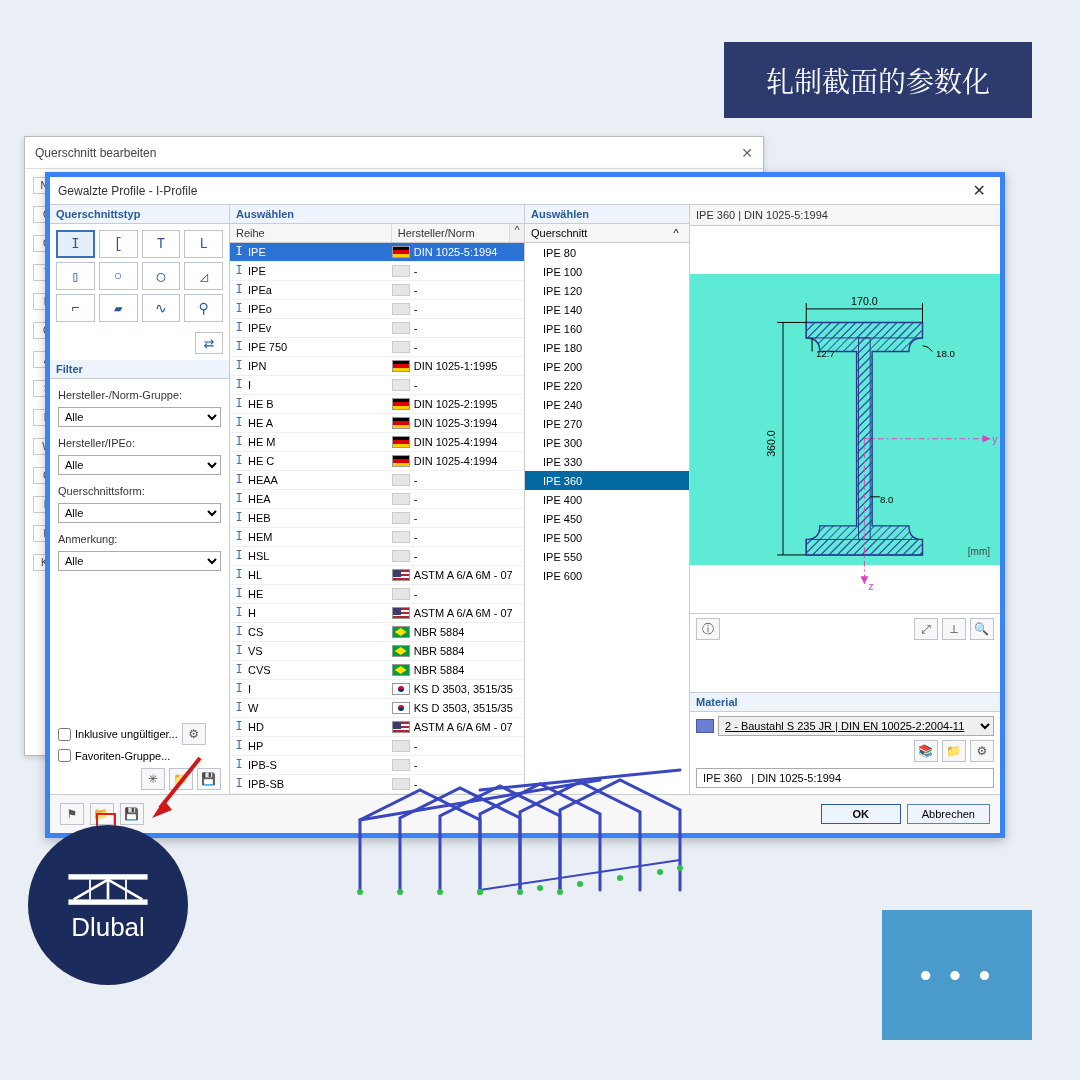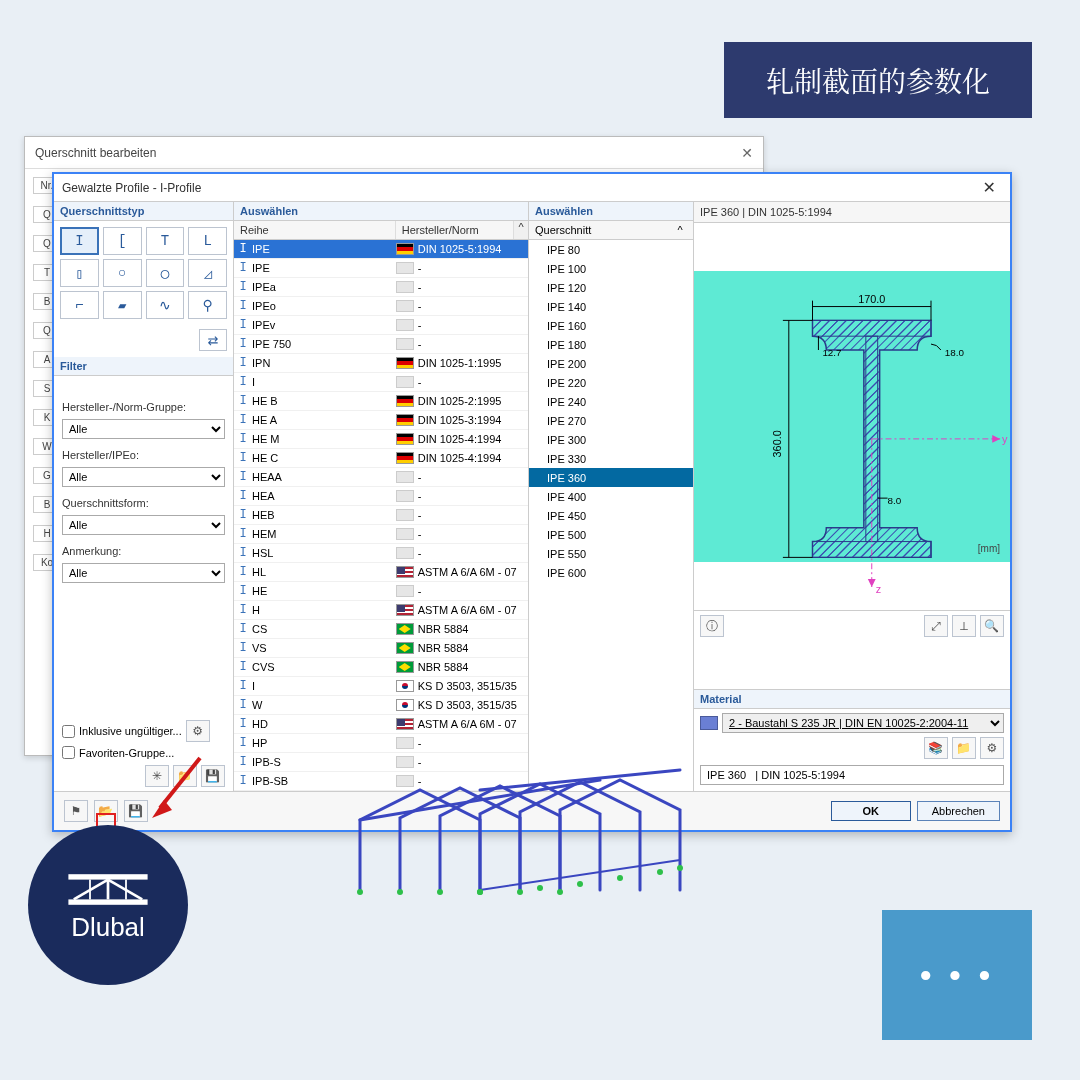--- a/index.html
+++ b/index.html
@@ -10,7 +10,7 @@
   .dialog1 .titlebar .x { margin-left: auto; font-size: 14px; color: #666; }
   .stub { position: absolute; left: 8px; top: 40px; width: 28px; display: flex; flex-direction: column; gap: 12px; font-size: 10px; color: #444; }
   .stub span { border: 1px solid #ccc; padding: 2px; text-align: center; background: #fff;}
-  .dialog2 { position: absolute; top: 172px; left: 52px; width: 960px; background: #fff; border: 2px solid #3b82f6; box-shadow: 0 3px 10px rgba(0,0,0,.25); display: flex; flex-direction: column; }
+  .dialog2 { position: absolute; top: 172px; left: 45px; width: 960px; background: #fff; border: 5px solid #3b82f6; box-shadow: 0 3px 10px rgba(0,0,0,.25); display: flex; flex-direction: column; }
   .dialog2 .titlebar { height: 28px; display: flex; align-items: center; padding: 0 8px; font-size: 12px; color: #333; border-bottom: 1px solid #ccc; }
   .dialog2 .titlebar .x { margin-left: auto; font-size: 16px; color: #333; cursor: pointer; padding: 0 6px; }
   .dialog2 .body { display: flex; flex: 1; }

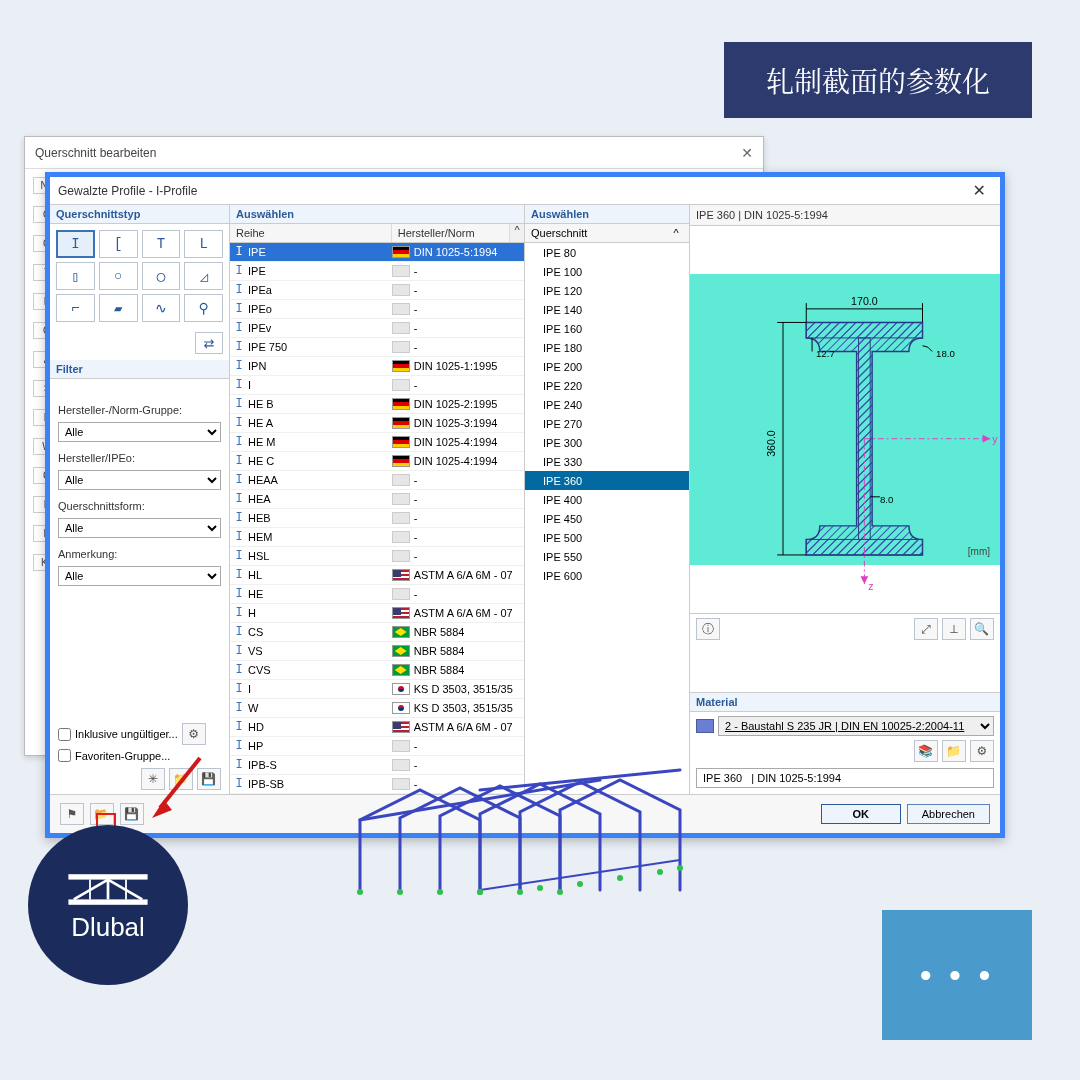--- a/index.html
+++ b/index.html
@@ -26,7 +26,7 @@
   .type-btn.sel { background: #e5effa; border: 2px solid #3a72b8; }
   .flip-row { display:flex; justify-content:flex-end; padding:4px 6px 6px;}
   .flip-btn { width:28px;height:22px;border:1px solid #bcc4d0;background:#fff;display:flex;align-items:center;justify-content:center;font-size:13px;color:#2a5a9a;}
-  .filter-box { padding: 6px 8px; font-size: 11px; color: #333; display:flex; flex-direction:column; gap:6px;margin-top:15px; }
+  .filter-box { padding: 6px 8px; font-size: 11px; color: #333; display:flex; flex-direction:column; gap:6px; }
   .filter-box label { display:block; margin-top:4px; font-size:11px; }
   .filter-box select { width: 100%; font-size: 11px; padding: 2px; border:1px solid #aaa; background:#fff; }
   .chk-row { display: flex; align-items: center; gap: 4px; font-size: 11px; padding: 2px 8px; }

